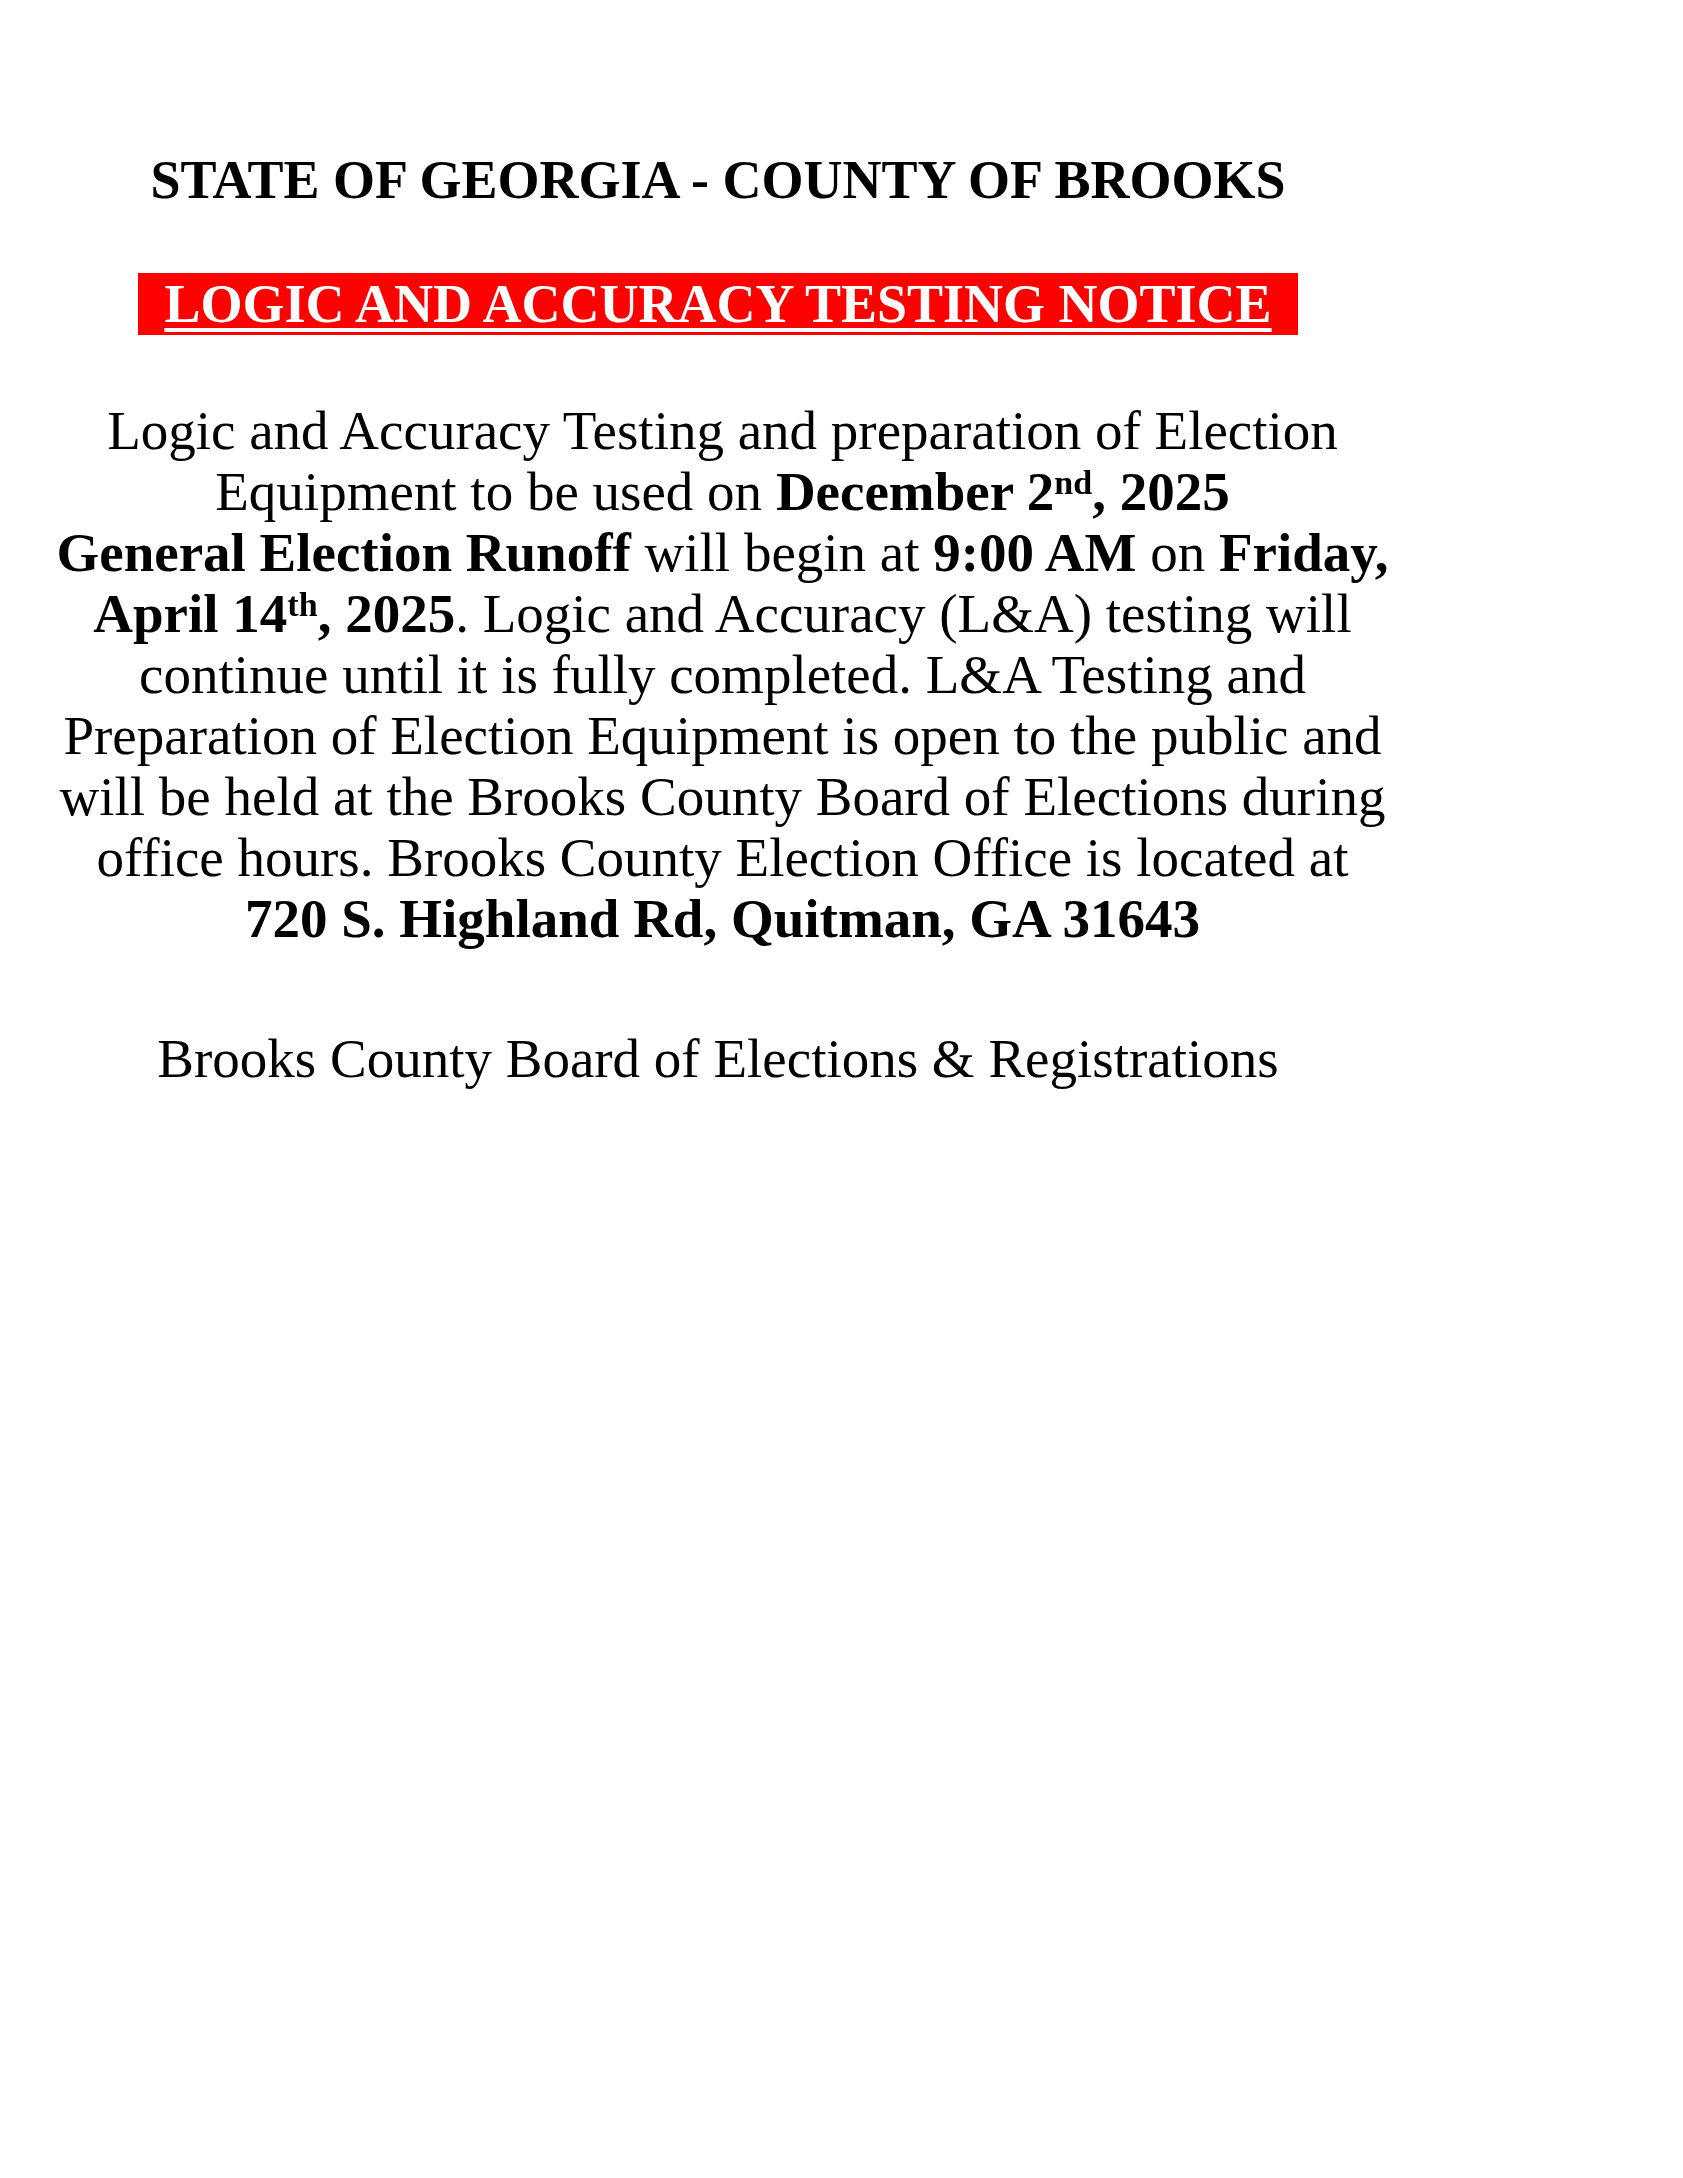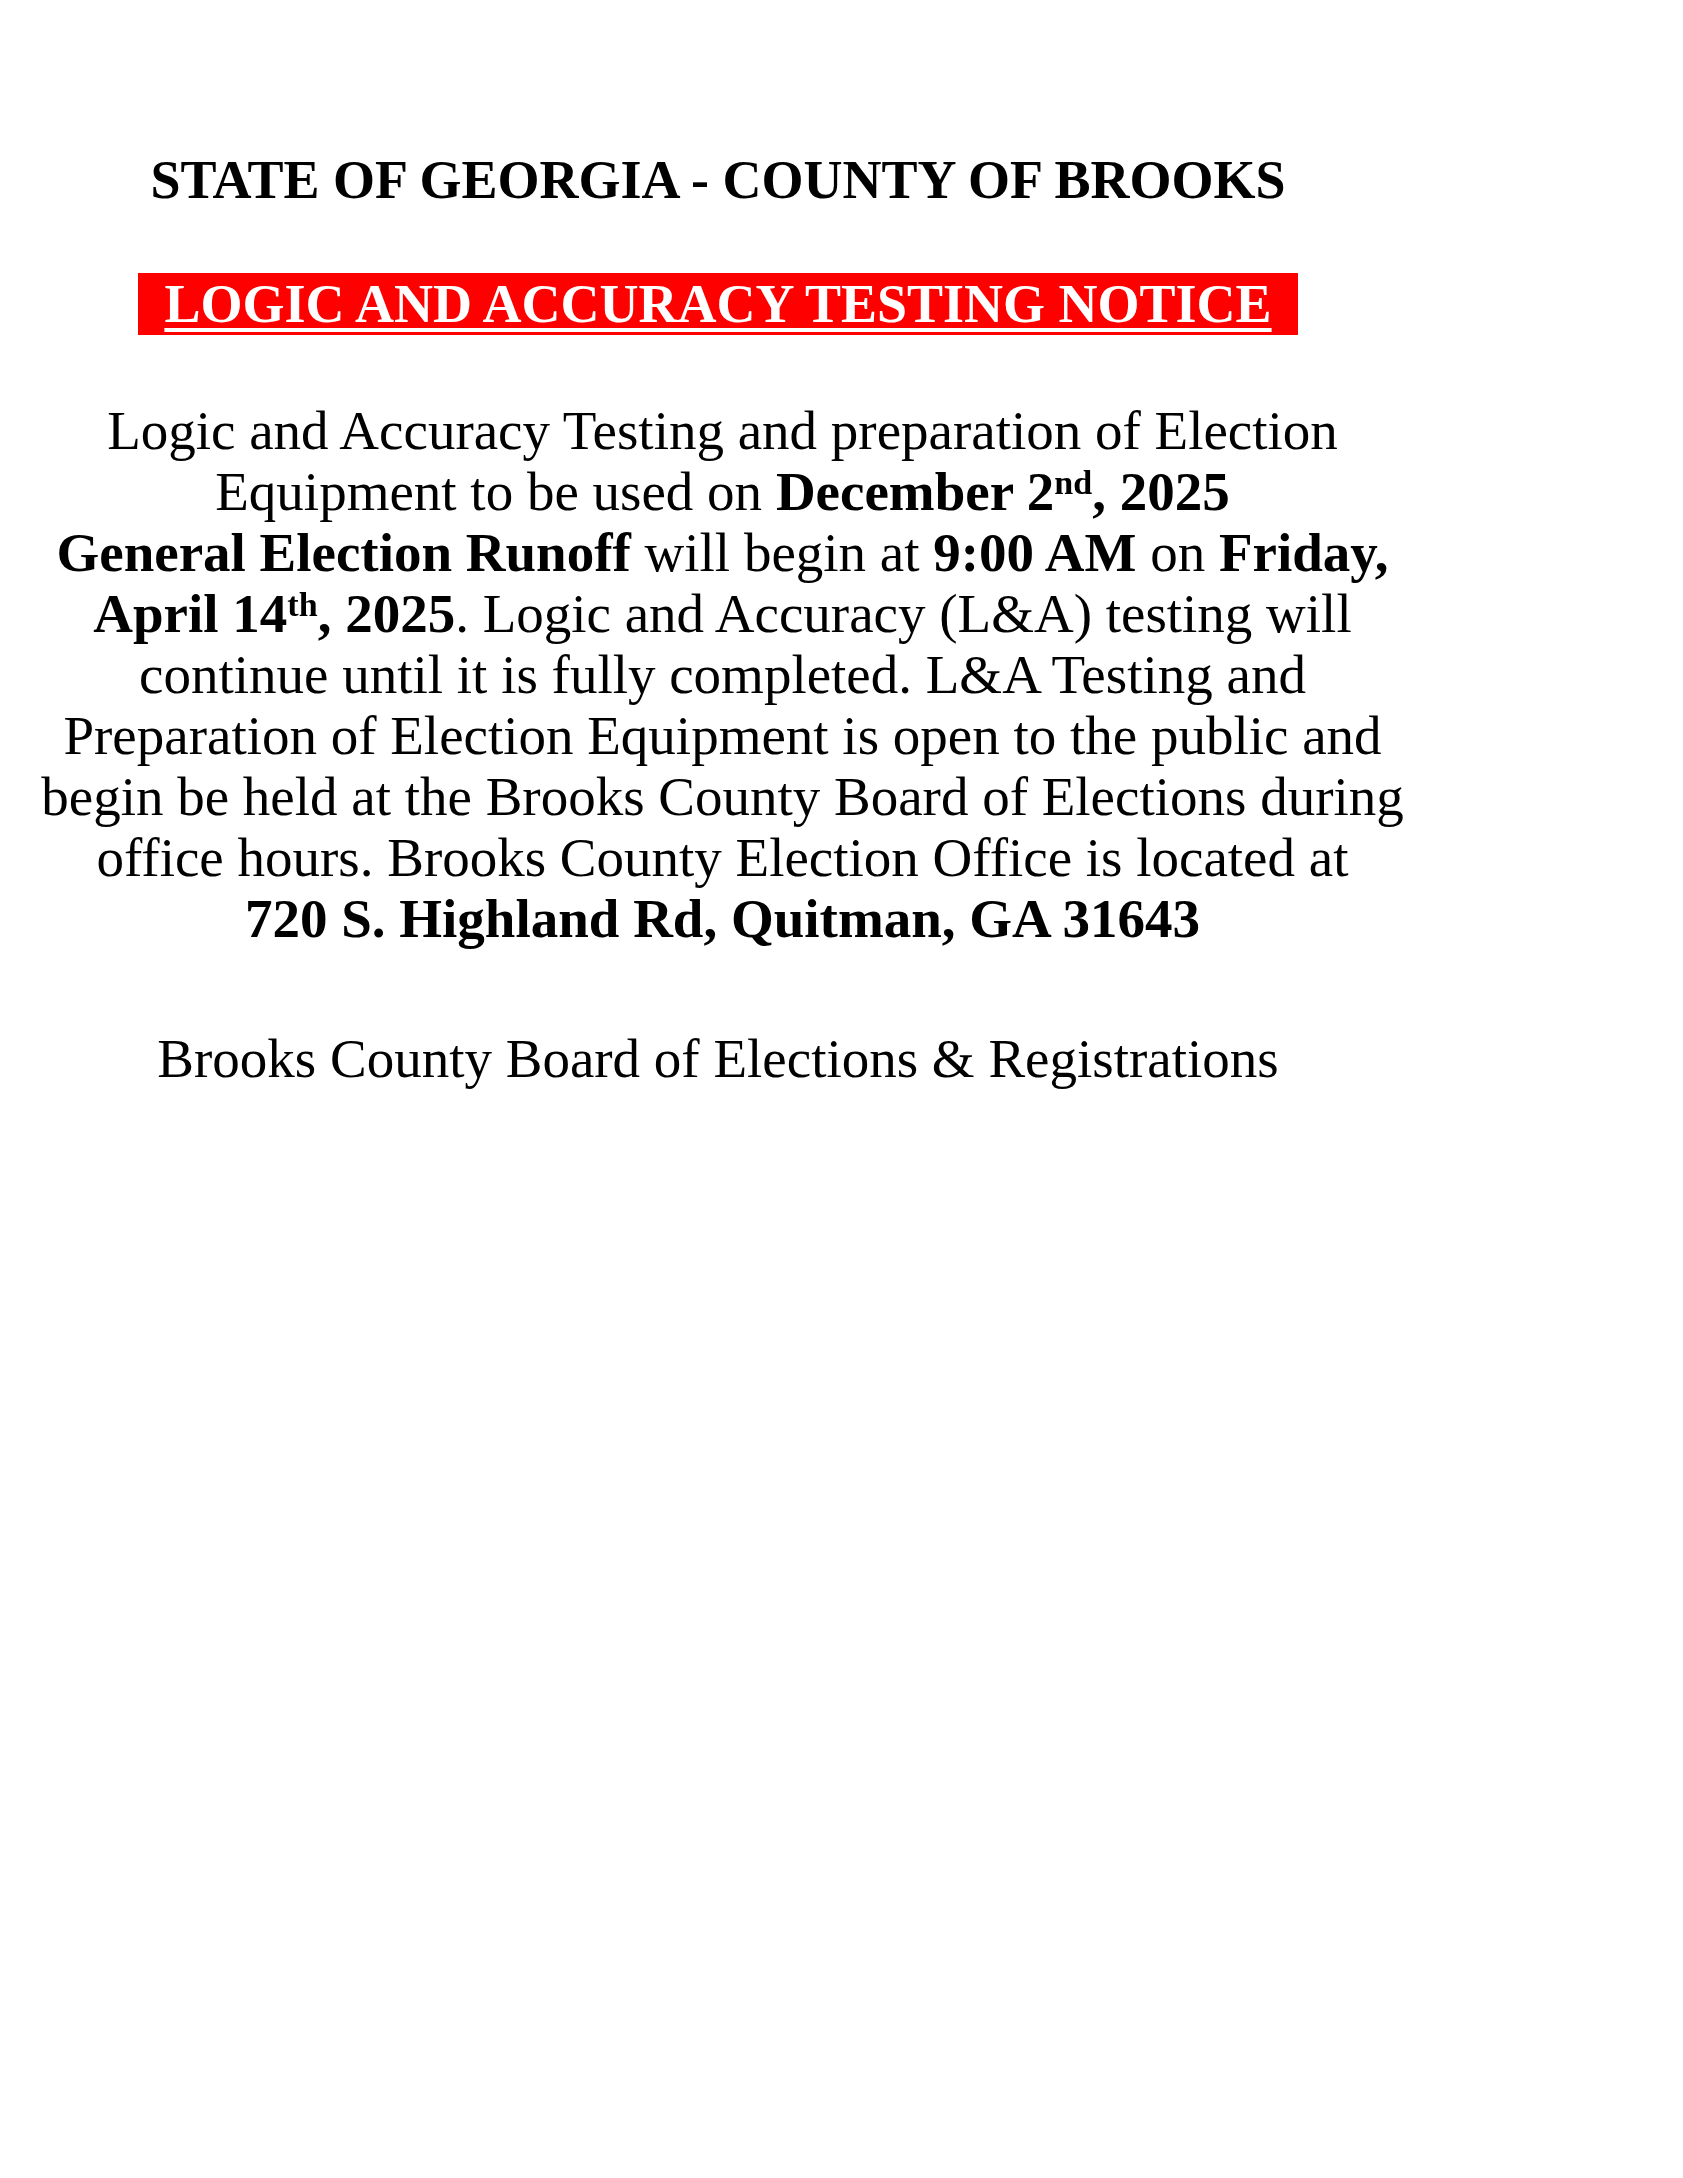--- a/index.html
+++ b/index.html
@@ -86,7 +86,7 @@
       <div class="line"><span class="b">April 14</span><sup class="sup b">th</sup><span class="b">, 2025</span><span>. Logic and Accuracy (L&amp;A) testing will</span></div>
       <div class="line"><span>continue until it is fully completed. L&amp;A Testing and</span></div>
       <div class="line"><span>Preparation of Election Equipment is open to the public and</span></div>
-      <div class="line"><span>begin be held at the Brooks County Board of Elections during</span></div>
+      <div class="line"><span>will be held at the Brooks County Board of Elections during</span></div>
       <div class="line"><span>office hours. Brooks County Election Office is located at</span></div>
       <div class="line"><span class="b">720 S. Highland Rd, Quitman, GA 31643</span></div>
     </div>

